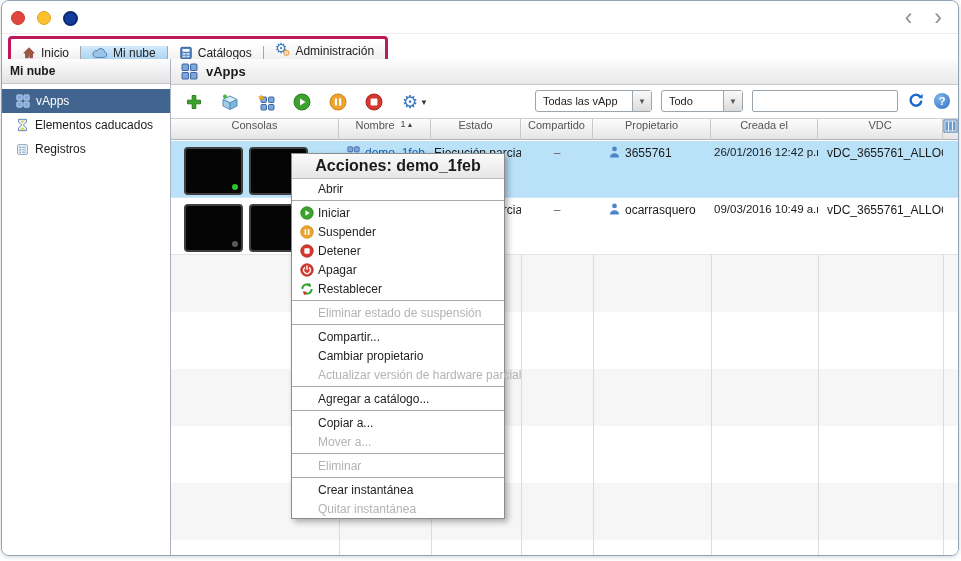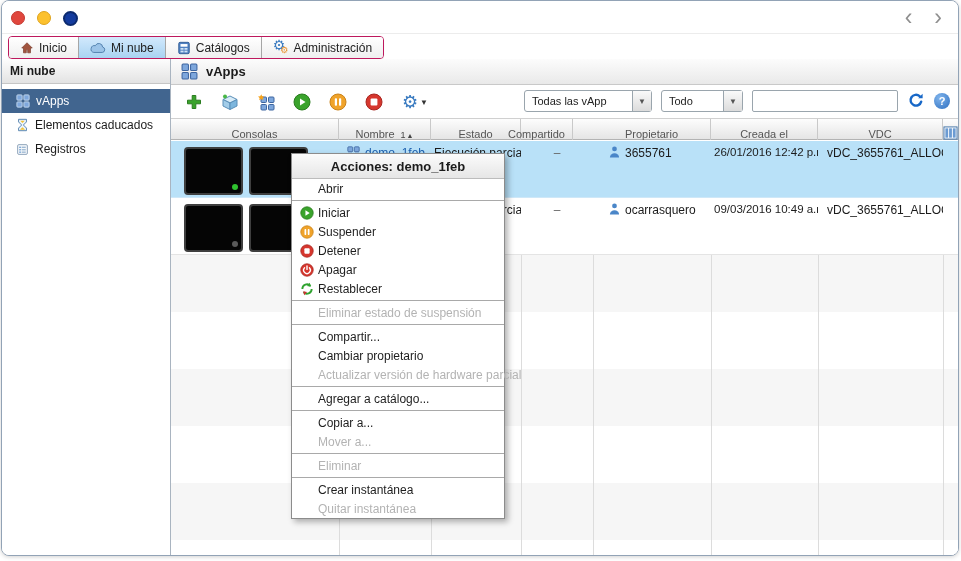--- a/index.html
+++ b/index.html
@@ -17,7 +17,7 @@
   .nav-arrows span{cursor:default;line-height:30px;}
   
   .tabbar{height:25px;background:#fff;border-bottom:1px solid #b9c4d0;padding-left:6px;display:flex;align-items:flex-start;}
-  .tabgroup{display:flex;margin-top:2px;height:21px;border:1px solid #be185d;border-radius:4px;overflow:hidden;background:#fff;box-shadow:0 1px 1px rgba(0,0,0,.08);}
+  .tabgroup{display:flex;margin-top:2px;height:21px;border:3px solid #be185d;border-radius:4px;overflow:hidden;background:#fff;box-shadow:0 1px 1px rgba(0,0,0,.08);align-items:flex-end;}
   .tab{display:flex;align-items:center;gap:5px;padding:0 11px;font-size:12px;color:#222;
     border-right:1px solid #a6a6a6;background:linear-gradient(#ffffff,#efefef);cursor:default;white-space:nowrap;}
   .tab:last-child{border-right:none;}

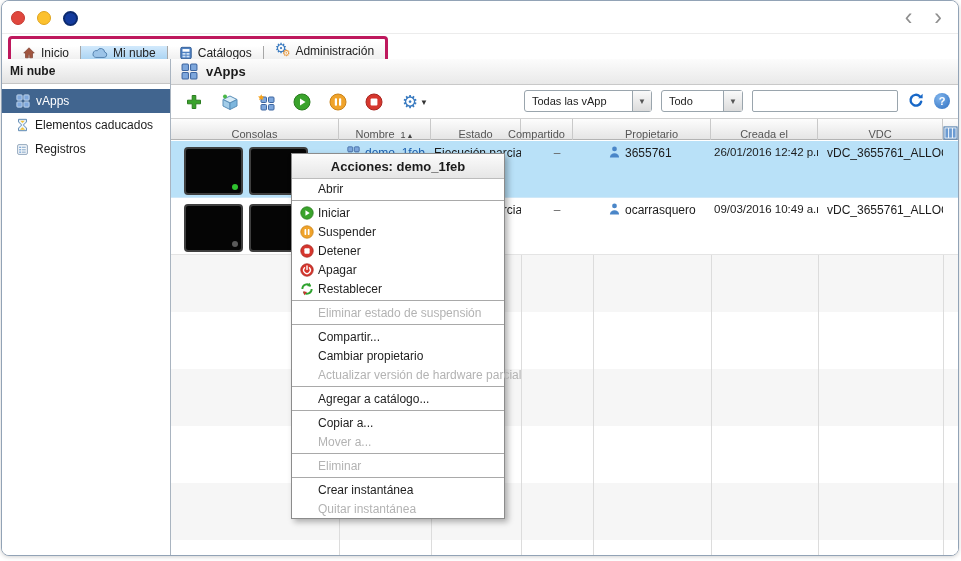--- a/index.html
+++ b/index.html
@@ -47,7 +47,7 @@
   .combo .lbl{font-size:11px;color:#222;padding:4px 6px 0 7px;white-space:nowrap;}
   .combo .arr{width:18px;border-left:1px solid #9aa5ad;background:linear-gradient(#fafafa,#dcdcdc);
     display:flex;align-items:center;justify-content:center;font-size:8px;color:#555;}
-  .combo.c1{width:128px;}
+  .combo.c1{width:117px;}
   .combo.c1 .lbl{flex:1;}
   .combo.c2{width:82px;}
   .combo.c2 .lbl{flex:1;}

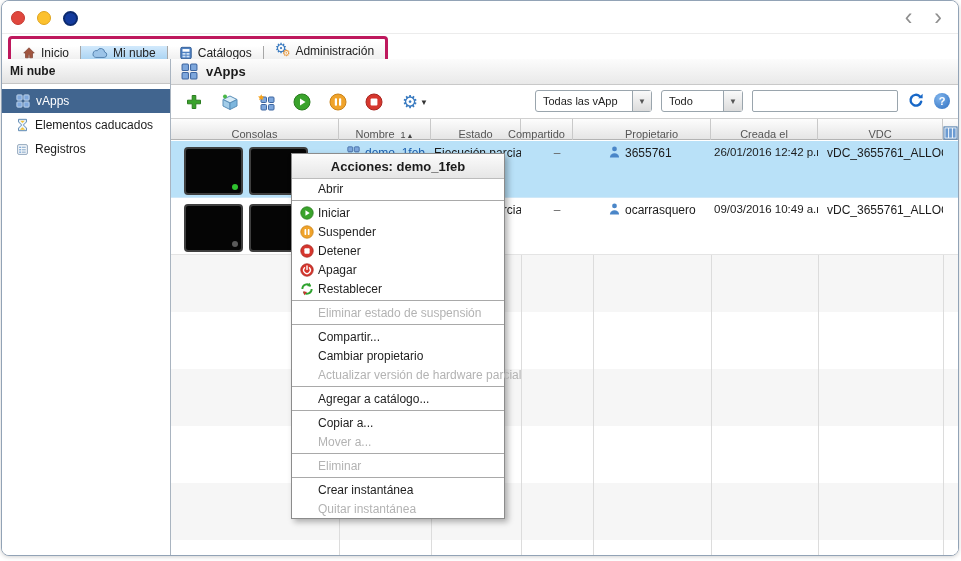--- a/index.html
+++ b/index.html
@@ -57,7 +57,7 @@
   
   .thead{position:absolute;left:0;right:0;top:59px;height:22px;background:linear-gradient(#fdfdfd,#e5e5e5);
     border-top:1px solid #d0d0d0;border-bottom:1px solid #b3b3b3;box-sizing:border-box;font-size:11px;color:#555;}
-  .th{position:absolute;top:0;height:21px;display:flex;align-items:flex-end;justify-content:center;
+  .th{position:absolute;top:0;height:21px;display:flex;align-items:flex-start;justify-content:center;
     border-right:1px solid #c9c9c9;box-sizing:border-box;cursor:default;white-space:nowrap;}
   .sortmark{font-size:9px;color:#444;margin-left:6px;display:flex;align-items:center;gap:1px;}
   .sortmark .tri{font-size:7px;}

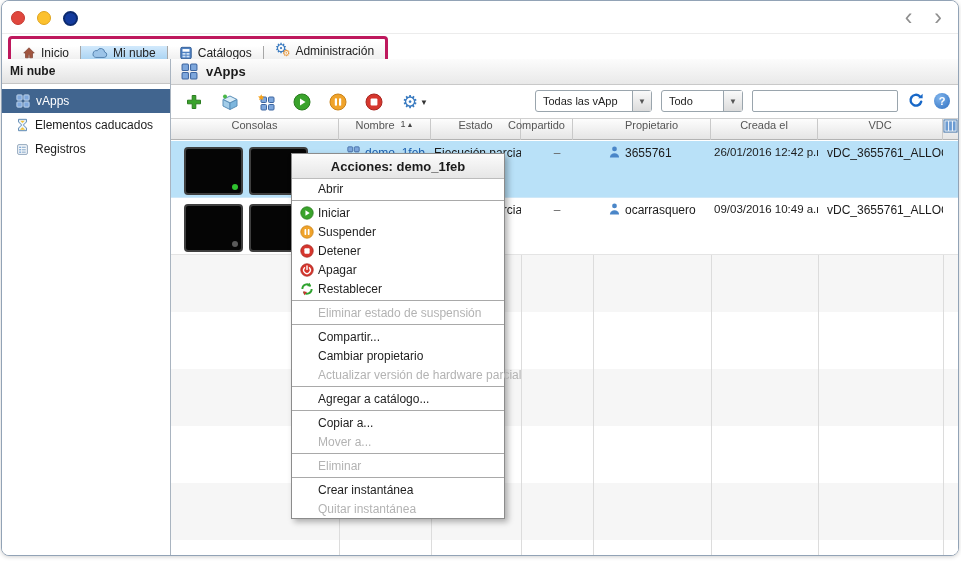--- a/index.html
+++ b/index.html
@@ -276,7 +276,7 @@
       <div class="th" style="left:260px;width:90px">
           <span>Estado</span>
         </div>
-      <div class="th" style="left:330px;width:72px">
+      <div class="th" style="left:350px;width:72px">
           <span>Compartido</span>
         </div>
       <div class="th" style="left:422px;width:118px">

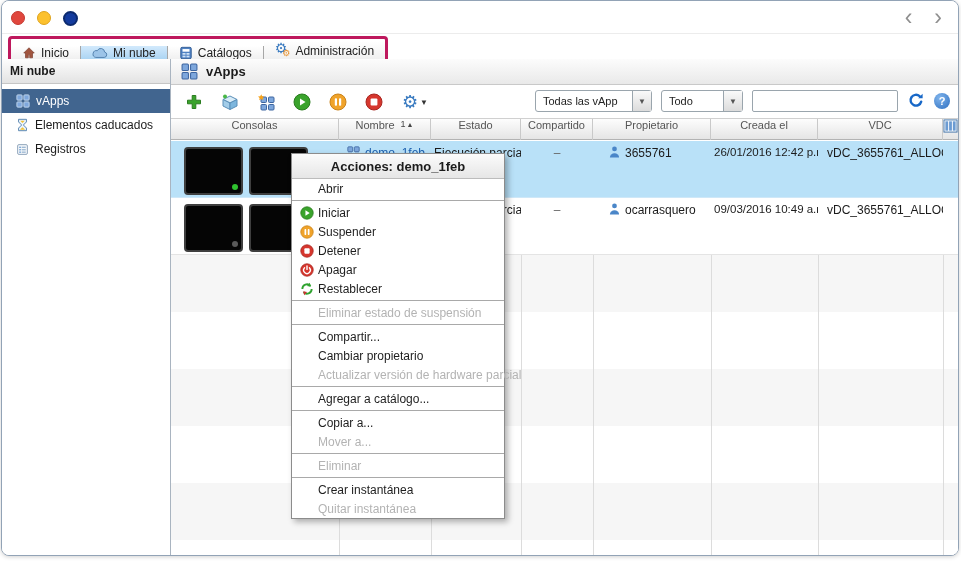--- a/index.html
+++ b/index.html
@@ -82,7 +82,7 @@
   .cmenu{position:absolute;left:289px;top:152px;width:214px;background:#fff;border:1px solid #8c8c8c;
     box-shadow:3px 3px 6px rgba(0,0,0,.3);z-index:50;box-sizing:border-box;}
   .cmenu-title{height:25px;box-sizing:border-box;background:linear-gradient(#fbfbfb,#e6e6e6);
-    border-bottom:1px solid #bcbcbc;font-size:13px;font-weight:bold;color:#1b1b1b;
+    border-bottom:1px solid #bcbcbc;font-size:16px;font-weight:bold;color:#1b1b1b;
     display:flex;align-items:center;justify-content:center;}
   .mi{display:flex;align-items:center;height:19px;padding-left:6px;font-size:12px;color:#1e1e1e;cursor:default;}
   .mi .ic{width:18px;display:flex;align-items:center;justify-content:center;flex:0 0 18px;}

